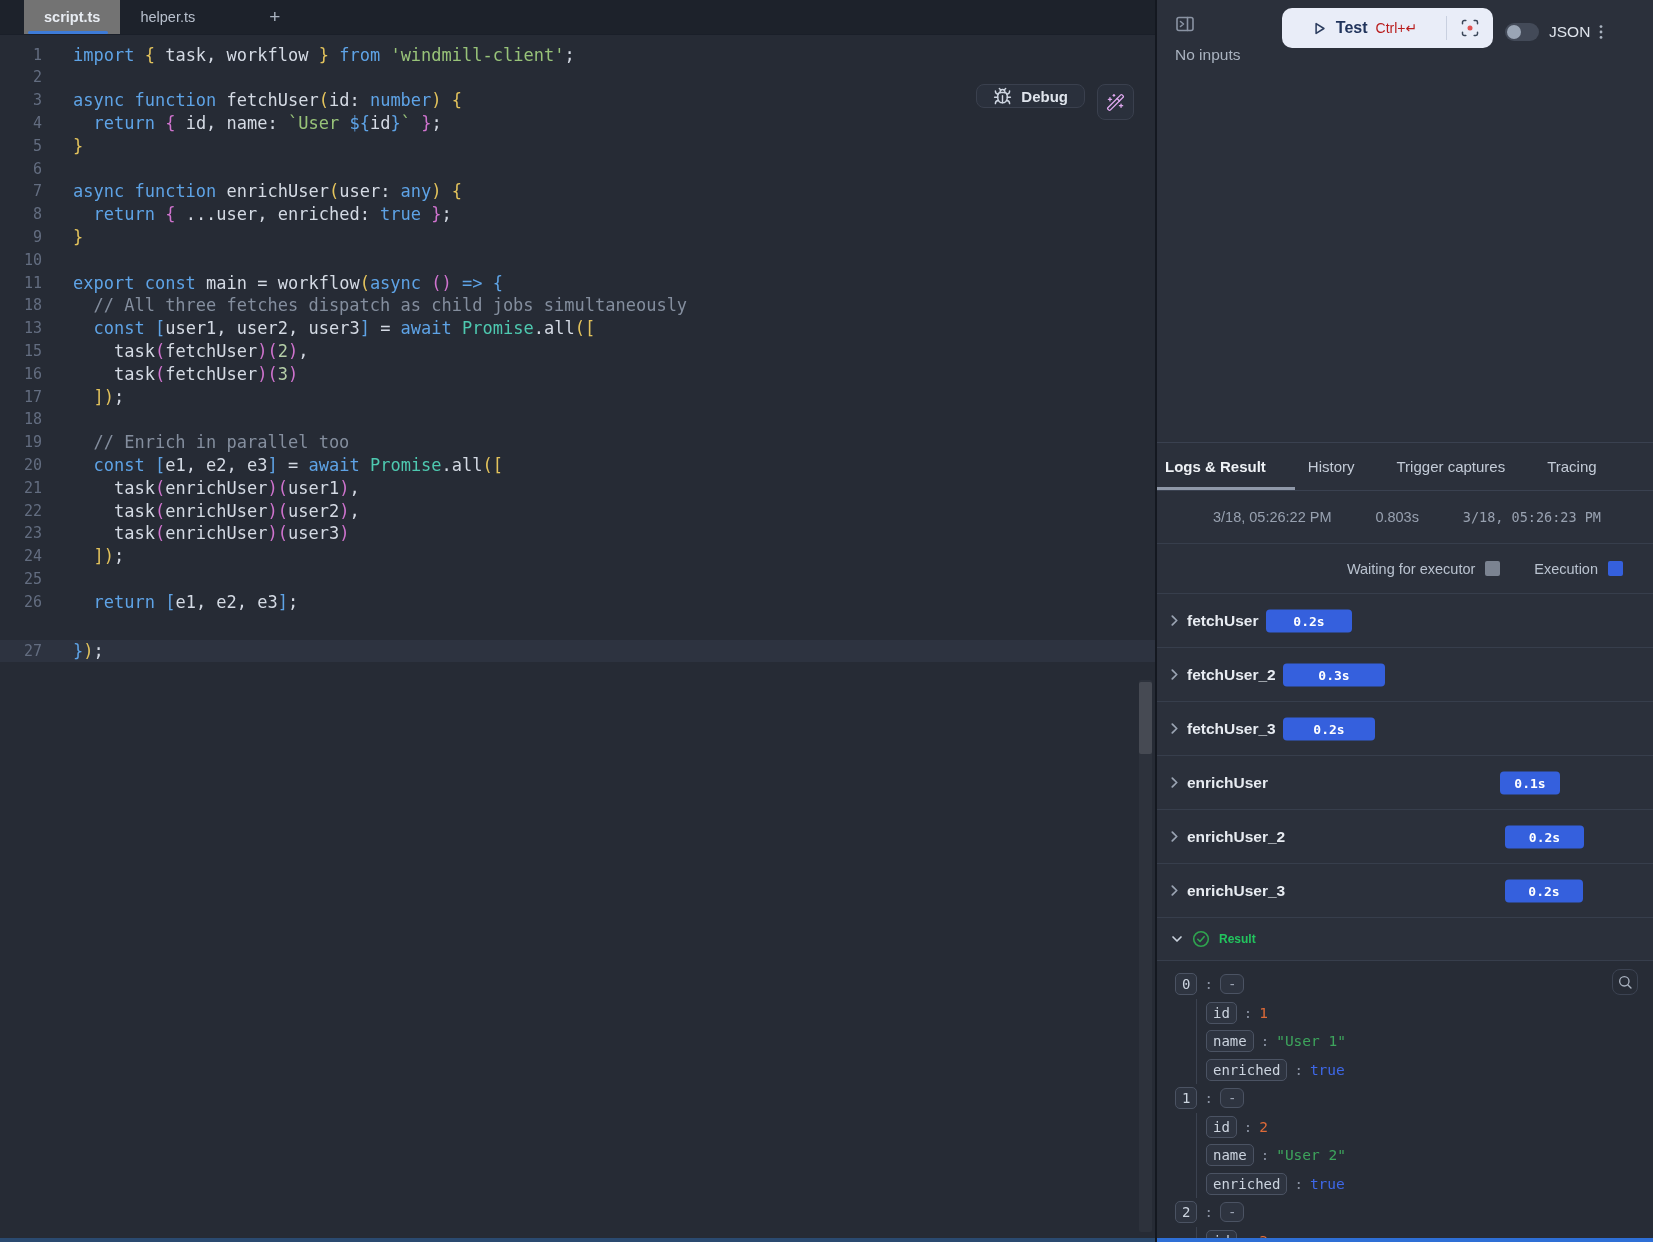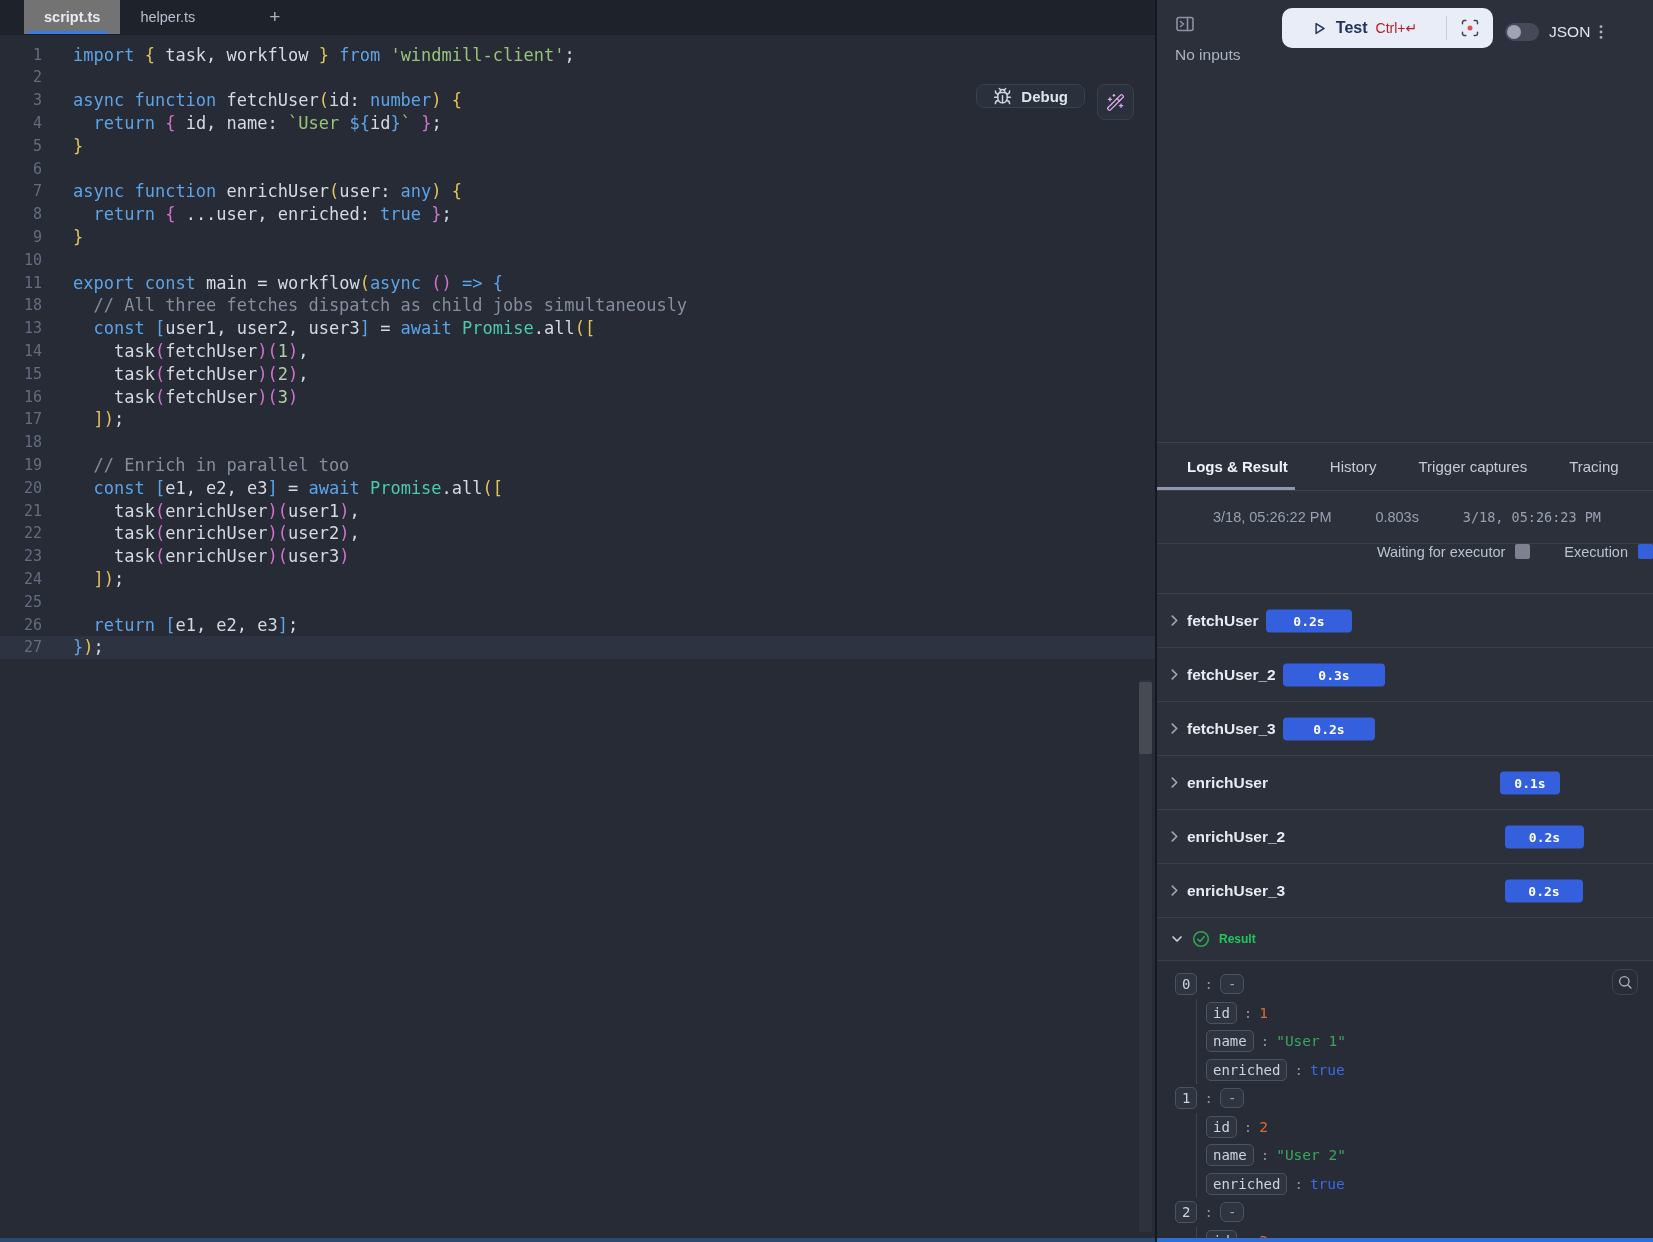--- a/index.html
+++ b/index.html
@@ -166,7 +166,6 @@
           <div class="code-line"><span class="line-num">11</span><span class="line-code"><span class="tok-kw">export</span><span class="tok-d"> </span><span class="tok-kw">const</span><span class="tok-d"> main = workflow</span><span class="tok-b1">(</span><span class="tok-kw">async</span><span class="tok-d"> </span><span class="tok-b2">()</span><span class="tok-d"> </span><span class="tok-kw">=&gt;</span><span class="tok-d"> </span><span class="tok-b3">{</span></span></div>
           <div class="code-line"><span class="line-num">18</span><span class="line-code"><span class="tok-d">  </span><span class="tok-cm">// All three fetches dispatch as child jobs simultaneously</span></span></div>
           <div class="code-line"><span class="line-num">13</span><span class="line-code"><span class="tok-d">  </span><span class="tok-kw">const</span><span class="tok-d"> </span><span class="tok-b3">[</span><span class="tok-d">user1, user2, user3</span><span class="tok-b3">]</span><span class="tok-d"> = </span><span class="tok-kw">await</span><span class="tok-d"> </span><span class="tok-ty">Promise</span><span class="tok-d">.all</span><span class="tok-b1">(</span><span class="tok-b1">[</span></span></div>
-          <div class="code-line"><span class="line-num">14</span><span class="line-code"><span class="tok-d">    task</span><span class="tok-b2">(</span><span class="tok-d">fetchUser</span><span class="tok-b2">)</span><span class="tok-b2">(</span><span class="tok-num">1</span><span class="tok-b2">)</span><span class="tok-d">,</span></span></div>
           <div class="code-line"><span class="line-num">15</span><span class="line-code"><span class="tok-d">    task</span><span class="tok-b2">(</span><span class="tok-d">fetchUser</span><span class="tok-b2">)</span><span class="tok-b2">(</span><span class="tok-num">2</span><span class="tok-b2">)</span><span class="tok-d">,</span></span></div>
           <div class="code-line"><span class="line-num">16</span><span class="line-code"><span class="tok-d">    task</span><span class="tok-b2">(</span><span class="tok-d">fetchUser</span><span class="tok-b2">)</span><span class="tok-b2">(</span><span class="tok-num">3</span><span class="tok-b2">)</span></span></div>
           <div class="code-line"><span class="line-num">17</span><span class="line-code"><span class="tok-d">  </span><span class="tok-b1">]</span><span class="tok-b1">)</span><span class="tok-d">;</span></span></div>

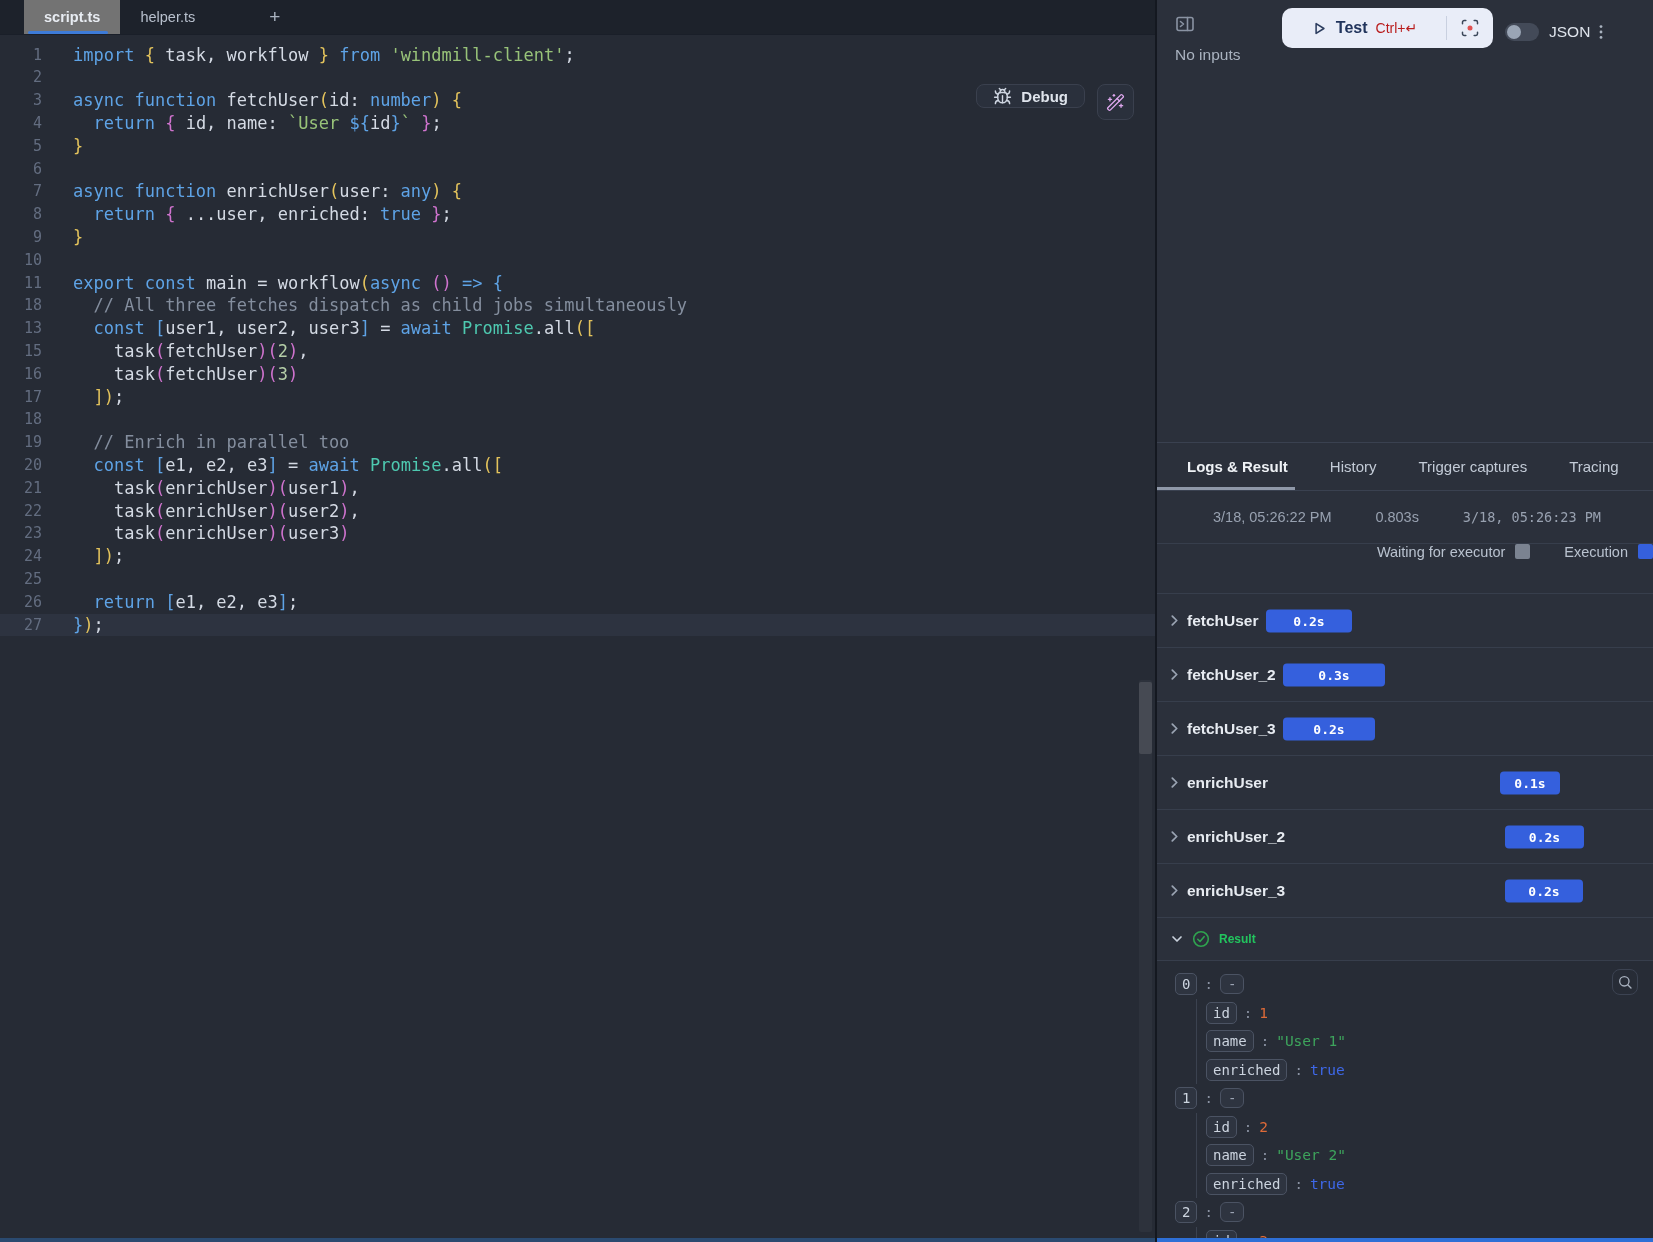--- a/index.html
+++ b/index.html
@@ -79,7 +79,7 @@
                color:#aab3c0; cursor:pointer; padding:2px; }
 
   .tabs-row { position:relative; height:48px; display:flex; align-items:center; gap:42px;
-              padding-left:30px; border-bottom:1px solid #3a4150; flex:none; }
+              padding-left:8px; border-bottom:1px solid #3a4150; flex:none; }
   .rtab { font-size:15px; color:#c3cbd7; cursor:pointer; white-space:nowrap; }
   .rtab.active { color:#eef1f5; font-weight:700; }
   .rtab-underline { position:absolute; left:0; bottom:0; width:138px; height:3px;

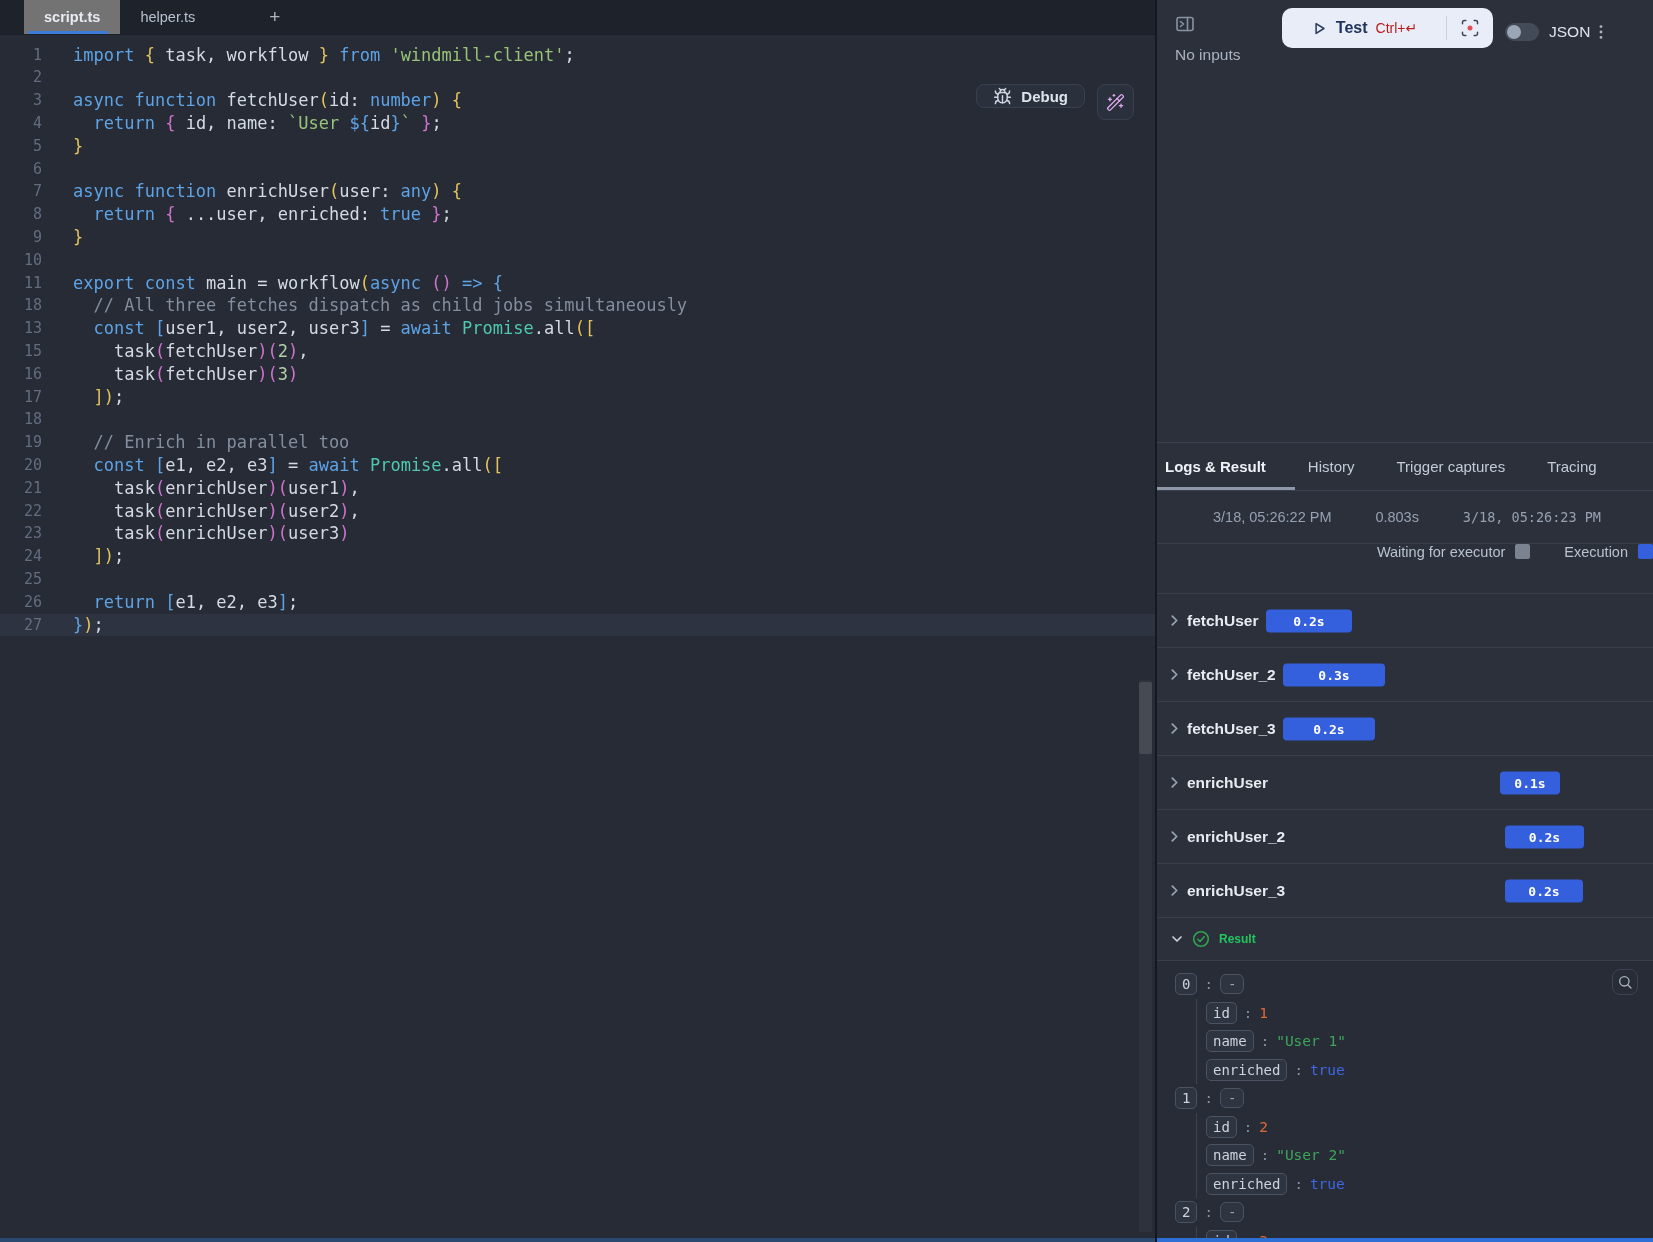--- a/index.html
+++ b/index.html
@@ -90,8 +90,8 @@
             color:#98a1b0; font-size:14.5px; }
   .ts-end { font-family:"DejaVu Sans Mono", monospace; font-size:13.5px; }
 
-  .legend-row { height:50px; display:flex; justify-content:flex-end;
-                gap:10px; border-bottom:1px solid #373e4c; flex:none;
+  .legend-row { height:50px; display:flex; align-items:center; justify-content:flex-end;
+                gap:10px; padding-right:30px; border-bottom:1px solid #373e4c; flex:none;
                 color:#b9c2cf; font-size:14.5px; }
   .legend-gap { width:14px; }
   .swatch { width:15px; height:15px; border-radius:2px; }

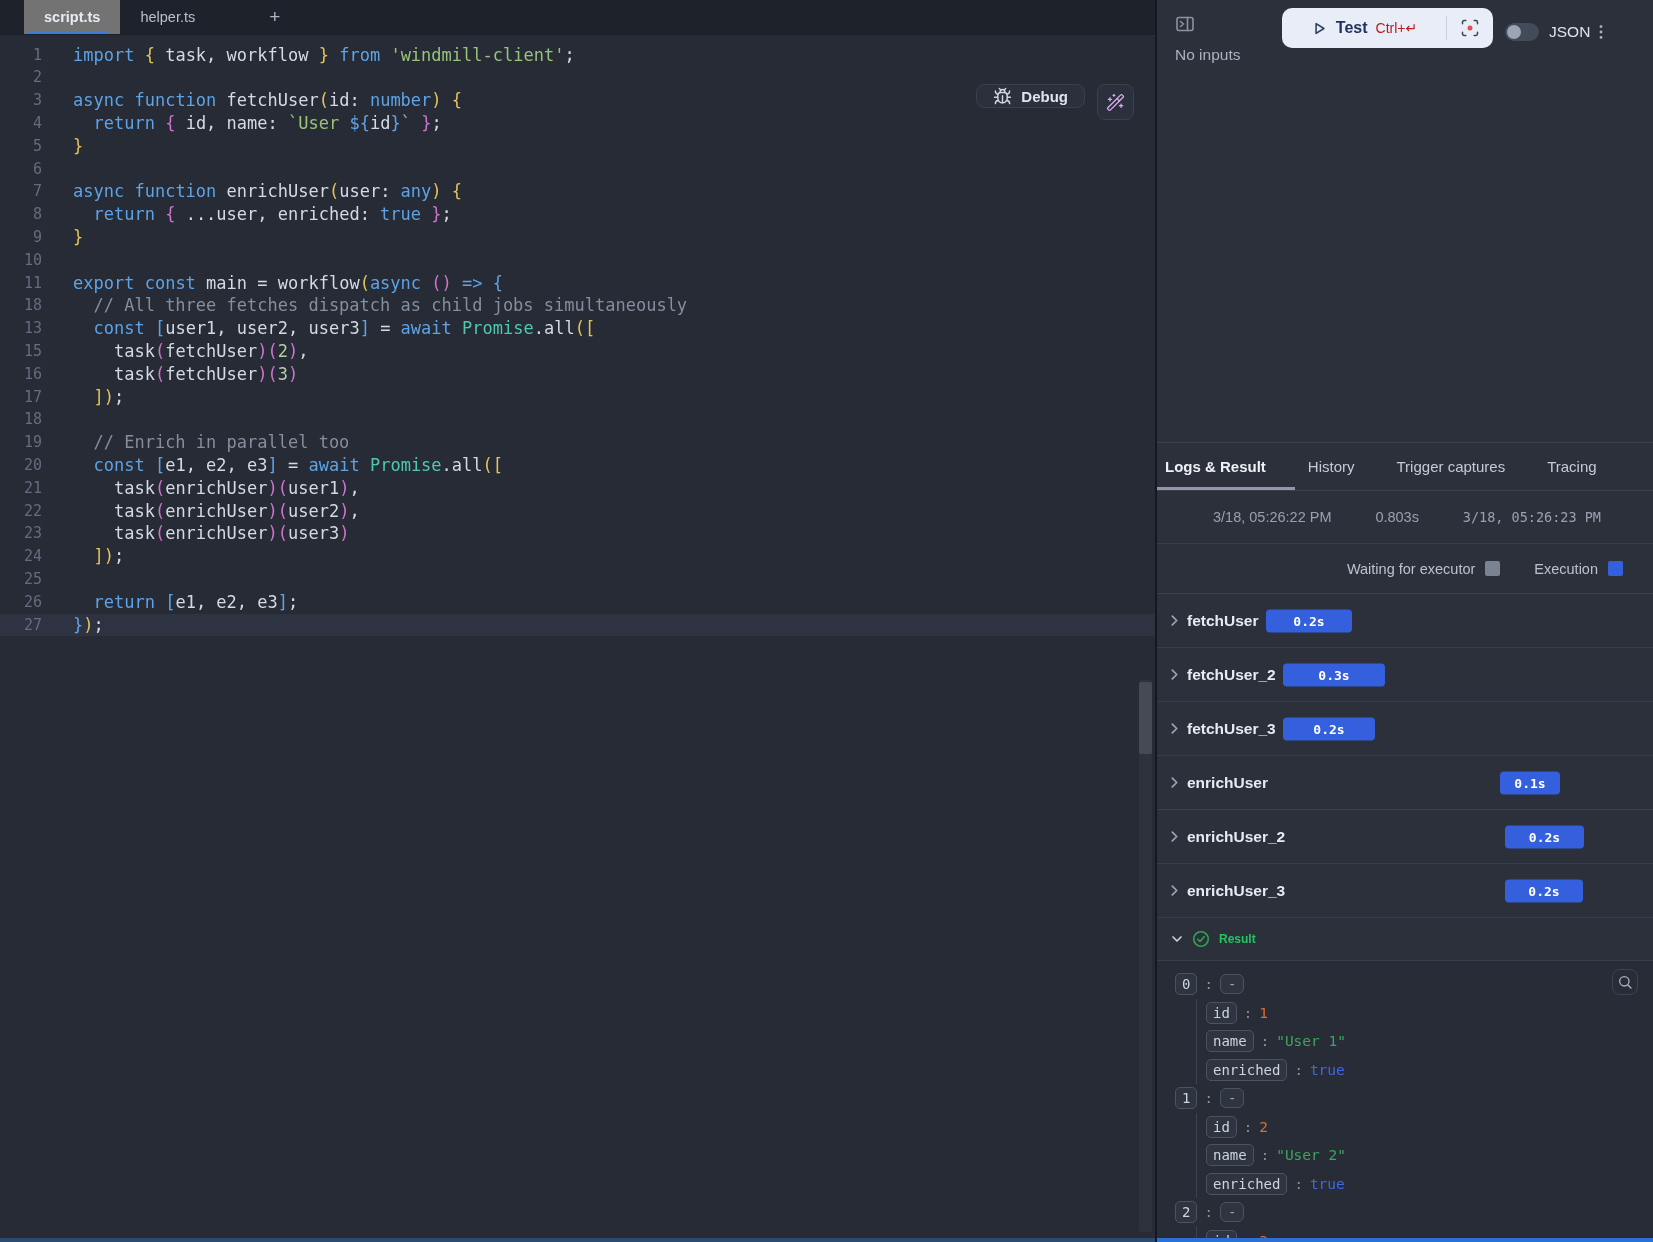--- a/index.html
+++ b/index.html
@@ -23,7 +23,7 @@
   .editor { position:relative; height:1203px; }
   .code-lines { padding-top:8.6px; font-family:"DejaVu Sans Mono", monospace; }
   .code-line { height:22.8px; line-height:22.8px; display:flex; white-space:pre; }
-  .code-line.current { background:#2d3340; }
+  .code-line.current { background:#2d3340;margin-top:26px; }
   .line-num { width:42px; flex:none; text-align:right; color:#636d80;
               font-size:15px; user-select:none; }
   .line-code { margin-left:31px; font-size:17px; color:#d4dae4; }

